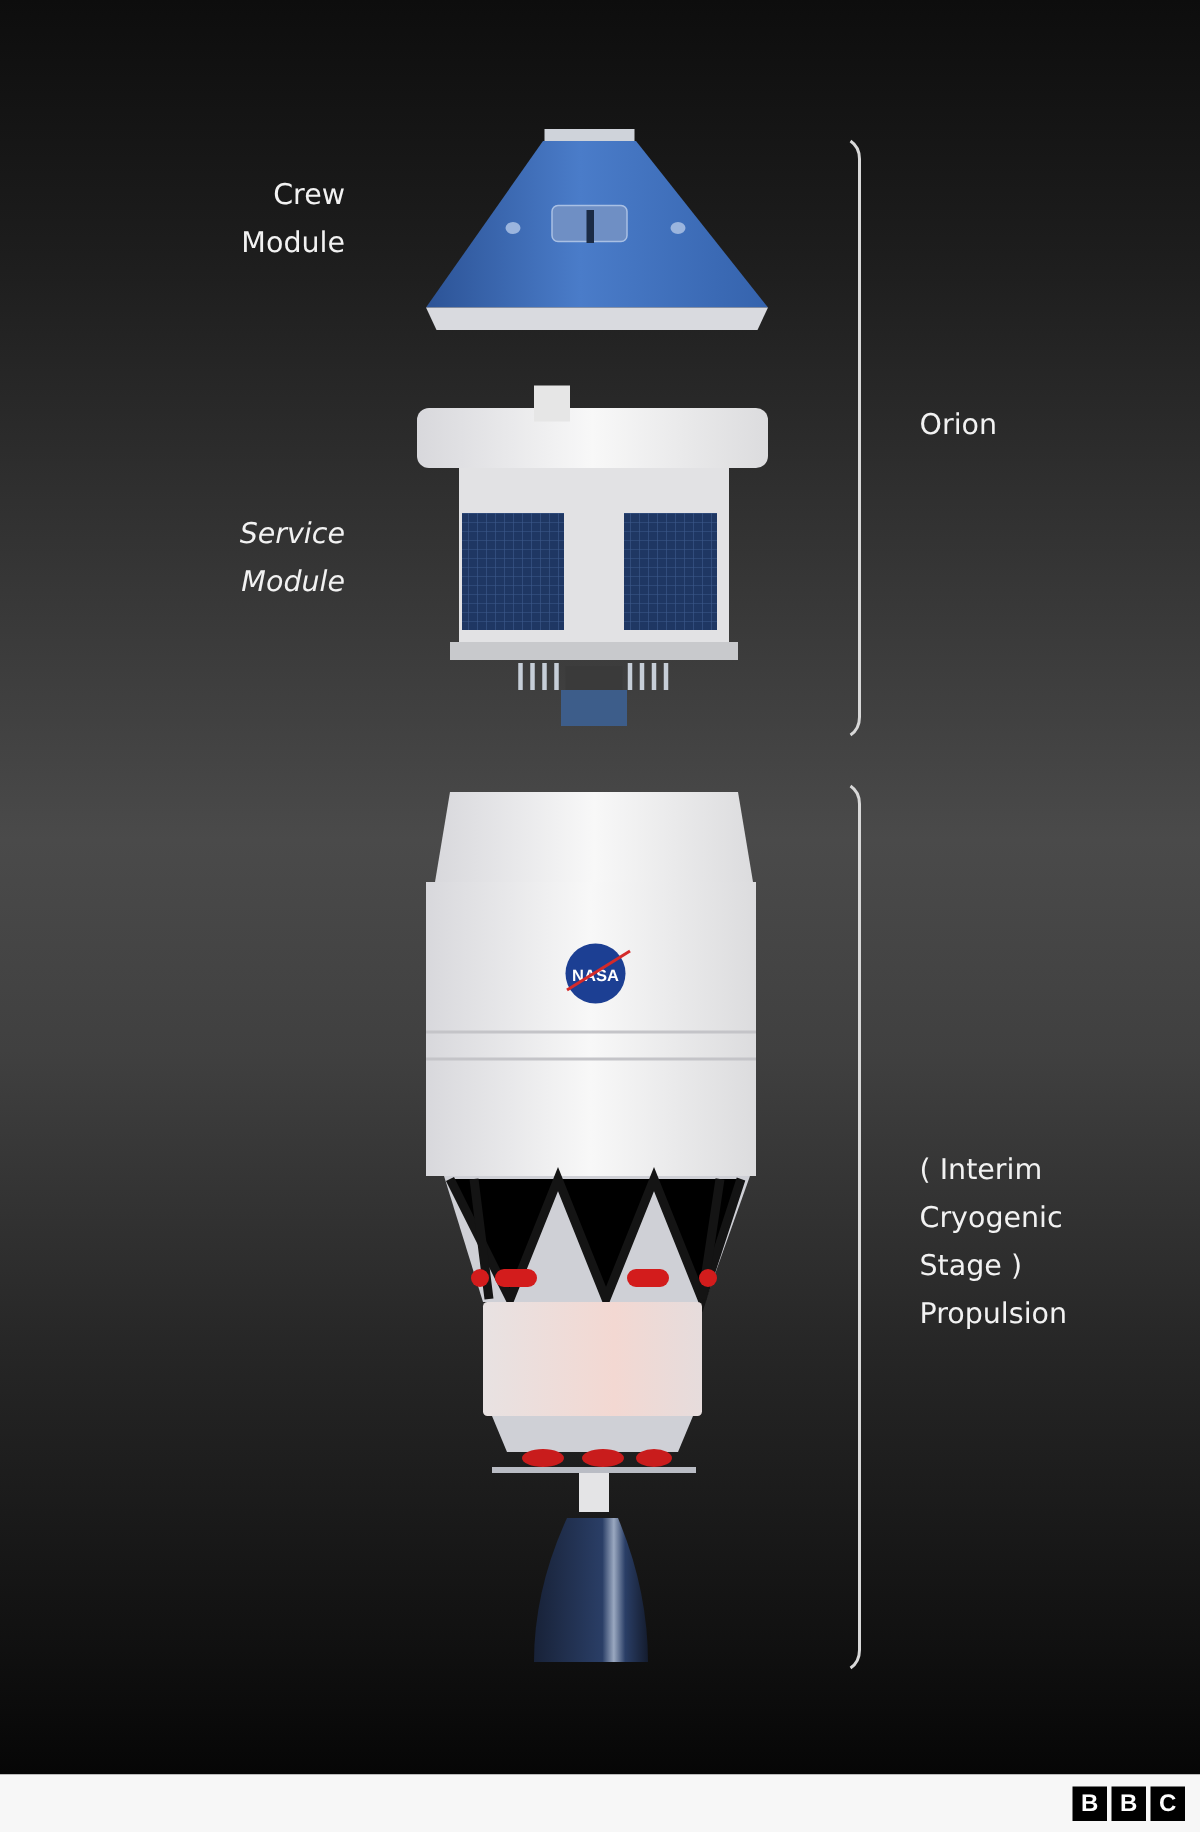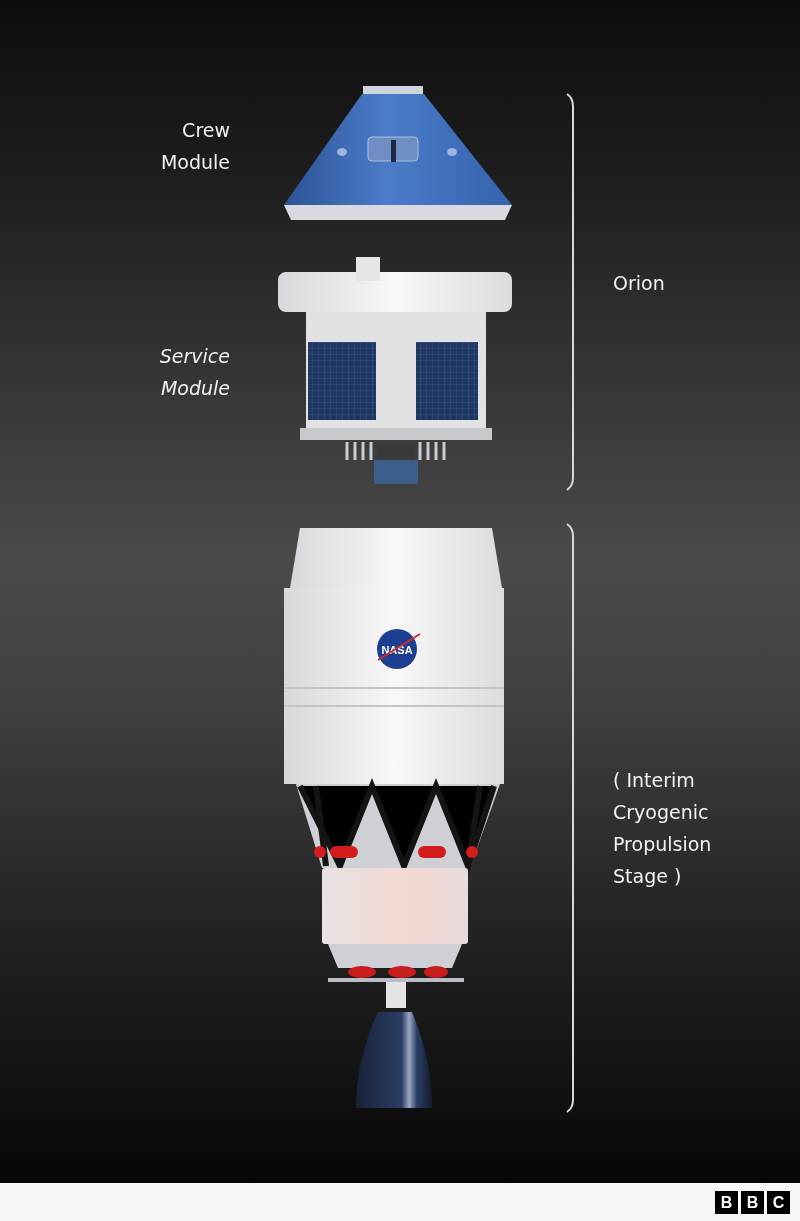--- a/index.html
+++ b/index.html
@@ -137,8 +137,8 @@
   <div class="label" style="left:613px; top:764px;">
     <span>( Interim</span>
     <span>Cryogenic</span>
+    <span>Stage )</span>
     <span>Propulsion</span>
-    <span>Stage )</span>
   </div>
 </div>
 

